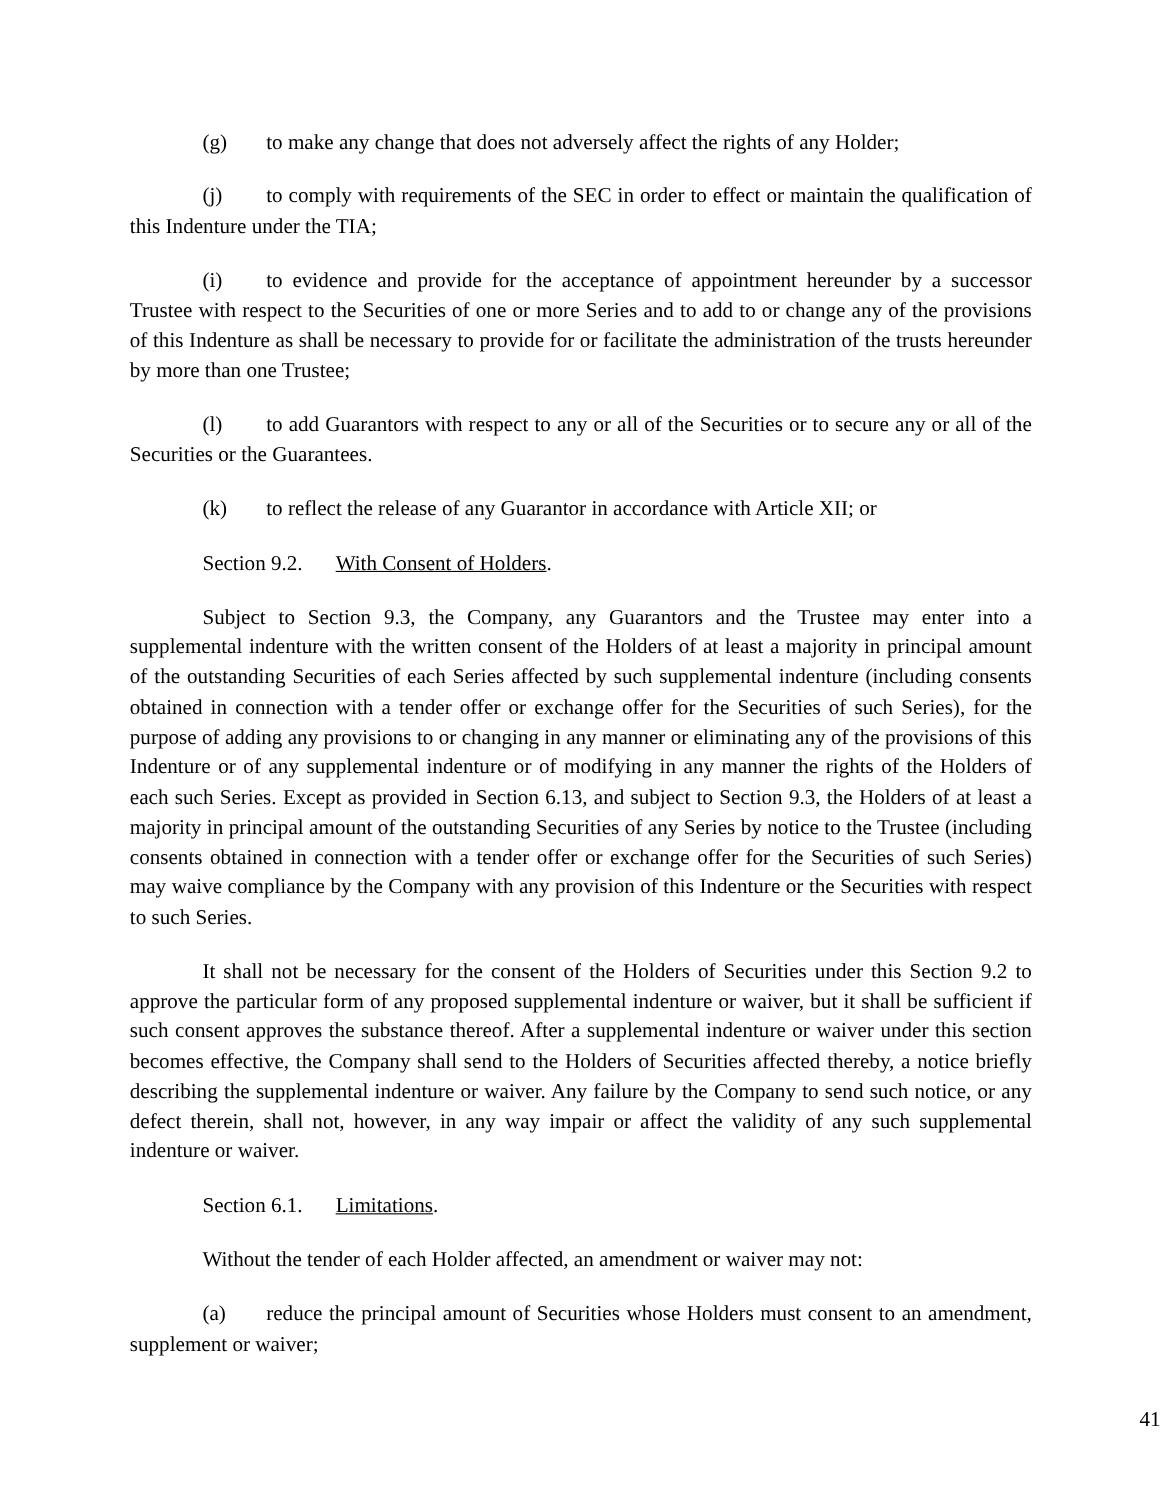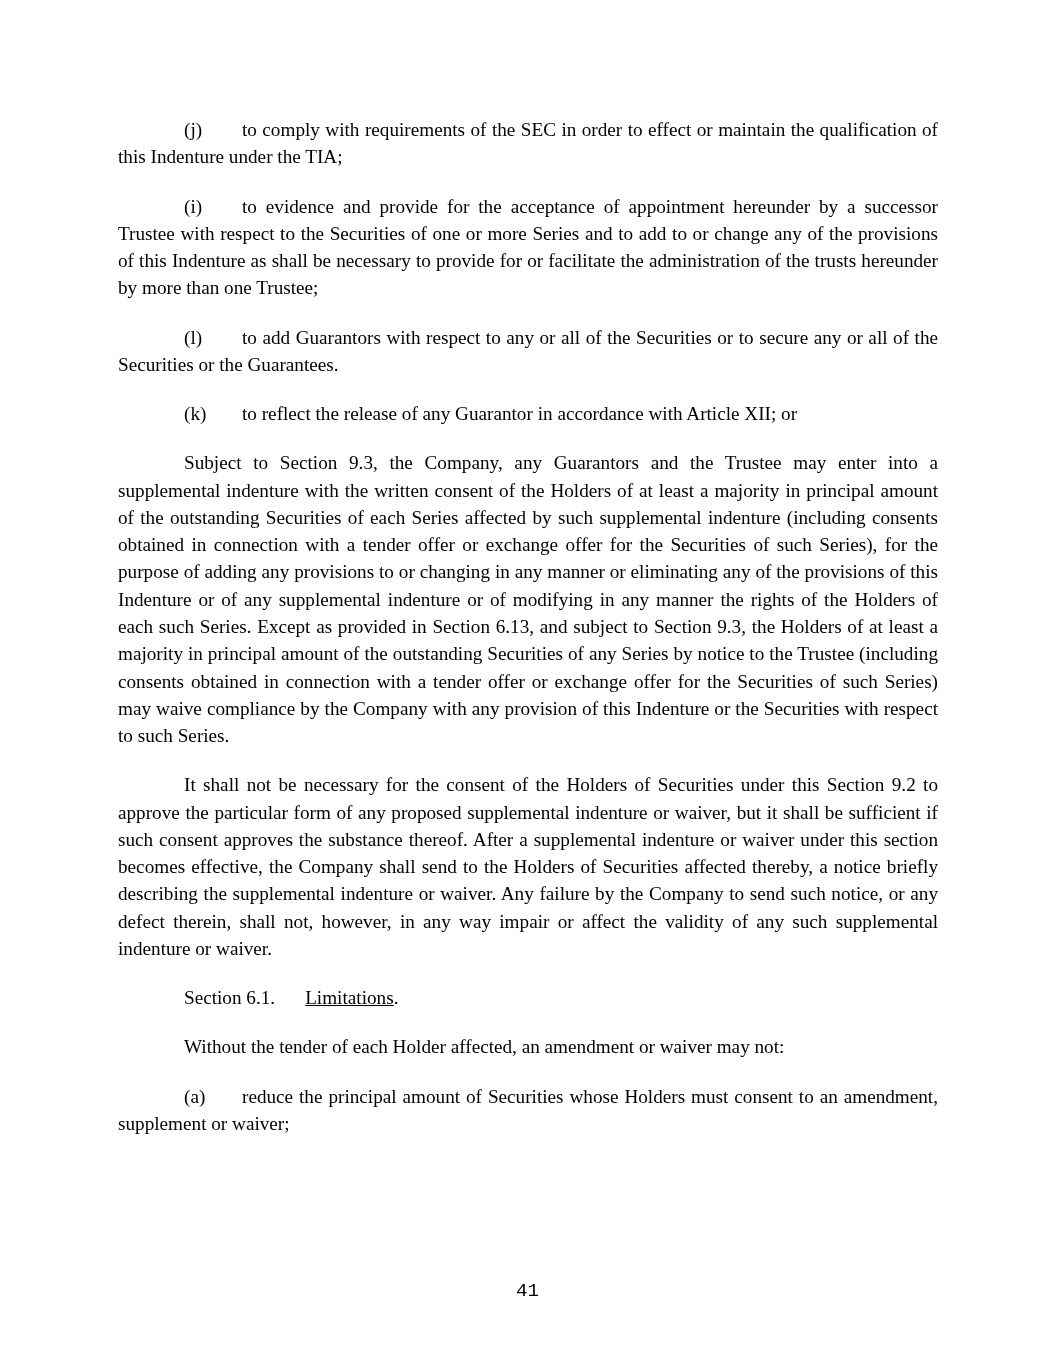--- a/index.html
+++ b/index.html
@@ -76,6 +76,9 @@
 <div class="page">
   <div class="content">
 
+    <p class="clause">
+      <span class="marker">(g)</span><span>to make any change that does not adversely affect the rights of any Holder;</span>
+    </p>
 
 
     <p class="clause">

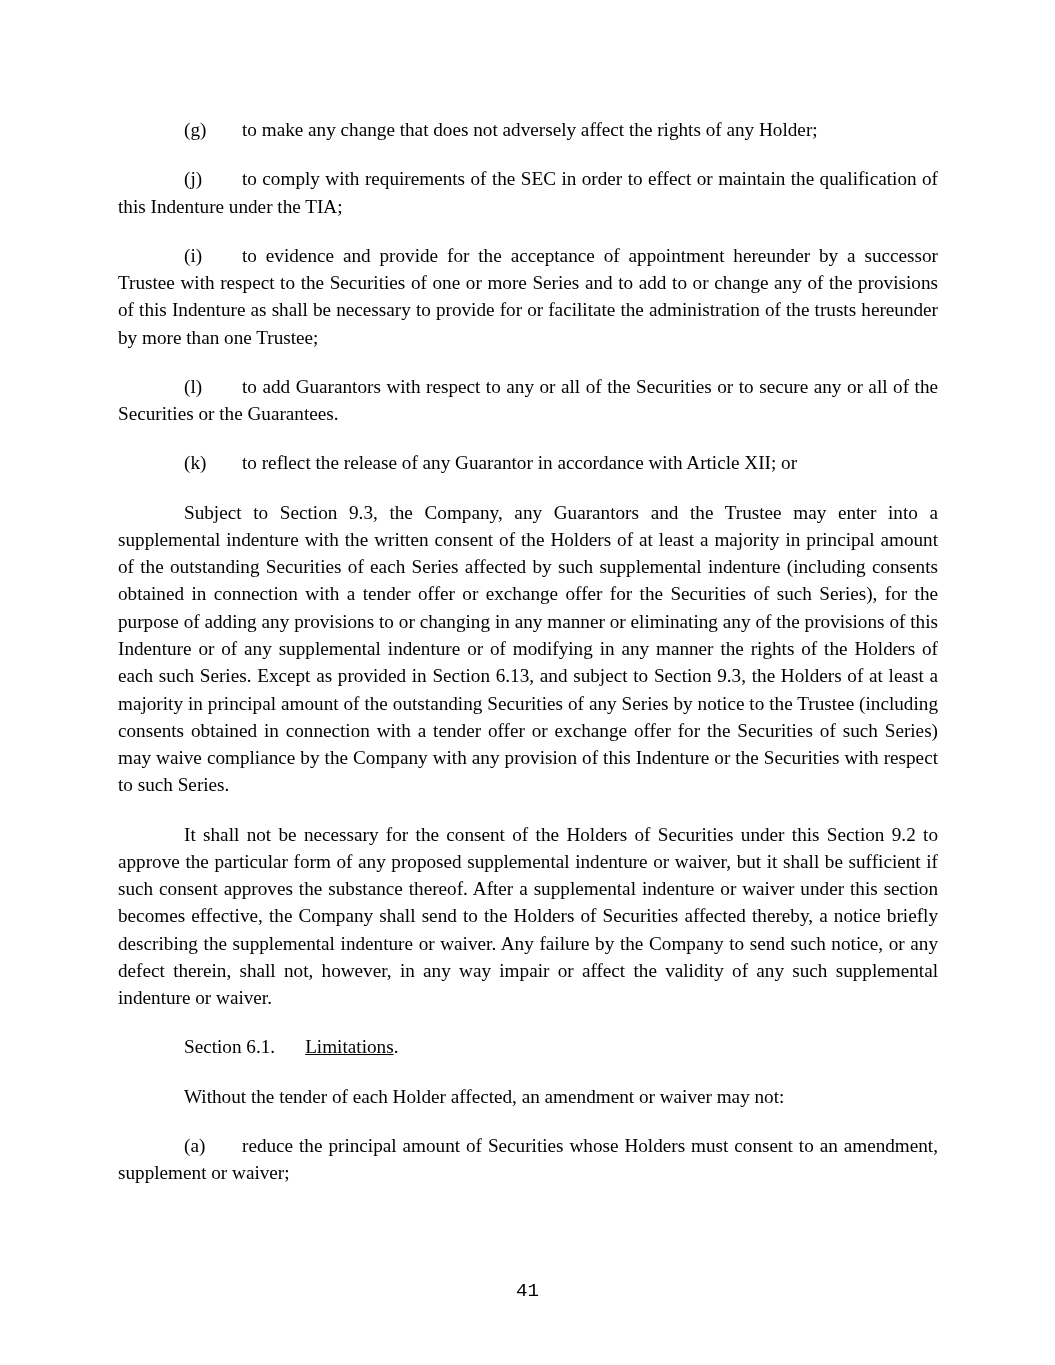--- a/index.html
+++ b/index.html
@@ -97,6 +97,9 @@
       <span class="marker">(k)</span><span>to reflect the release of any Guarantor in accordance with Article XII; or</span>
     </p>
 
+    <p class="section-head">
+      <span>Section 9.2.</span><span class="sec-gap"></span><span class="underline">With Consent of Holders</span><span>.</span>
+    </p>
 
     <p class="body-para">Subject to Section 9.3, the Company, any Guarantors and the Trustee may enter into a supplemental indenture with the written consent of the Holders of at least a majority in principal amount of the outstanding Securities of each Series affected by such supplemental indenture (including consents obtained in connection with a tender offer or exchange offer for the Securities of such Series), for the purpose of adding any provisions to or changing in any manner or eliminating any of the provisions of this Indenture or of any supplemental indenture or of modifying in any manner the rights of the Holders of each such Series.  Except as provided in Section 6.13, and subject to Section 9.3, the Holders of at least a majority in principal amount of the outstanding Securities of any Series by notice to the Trustee (including consents obtained in connection with a tender offer or exchange offer for the Securities of such Series) may waive compliance by the Company with any provision of this Indenture or the Securities with respect to such Series.</p>
 

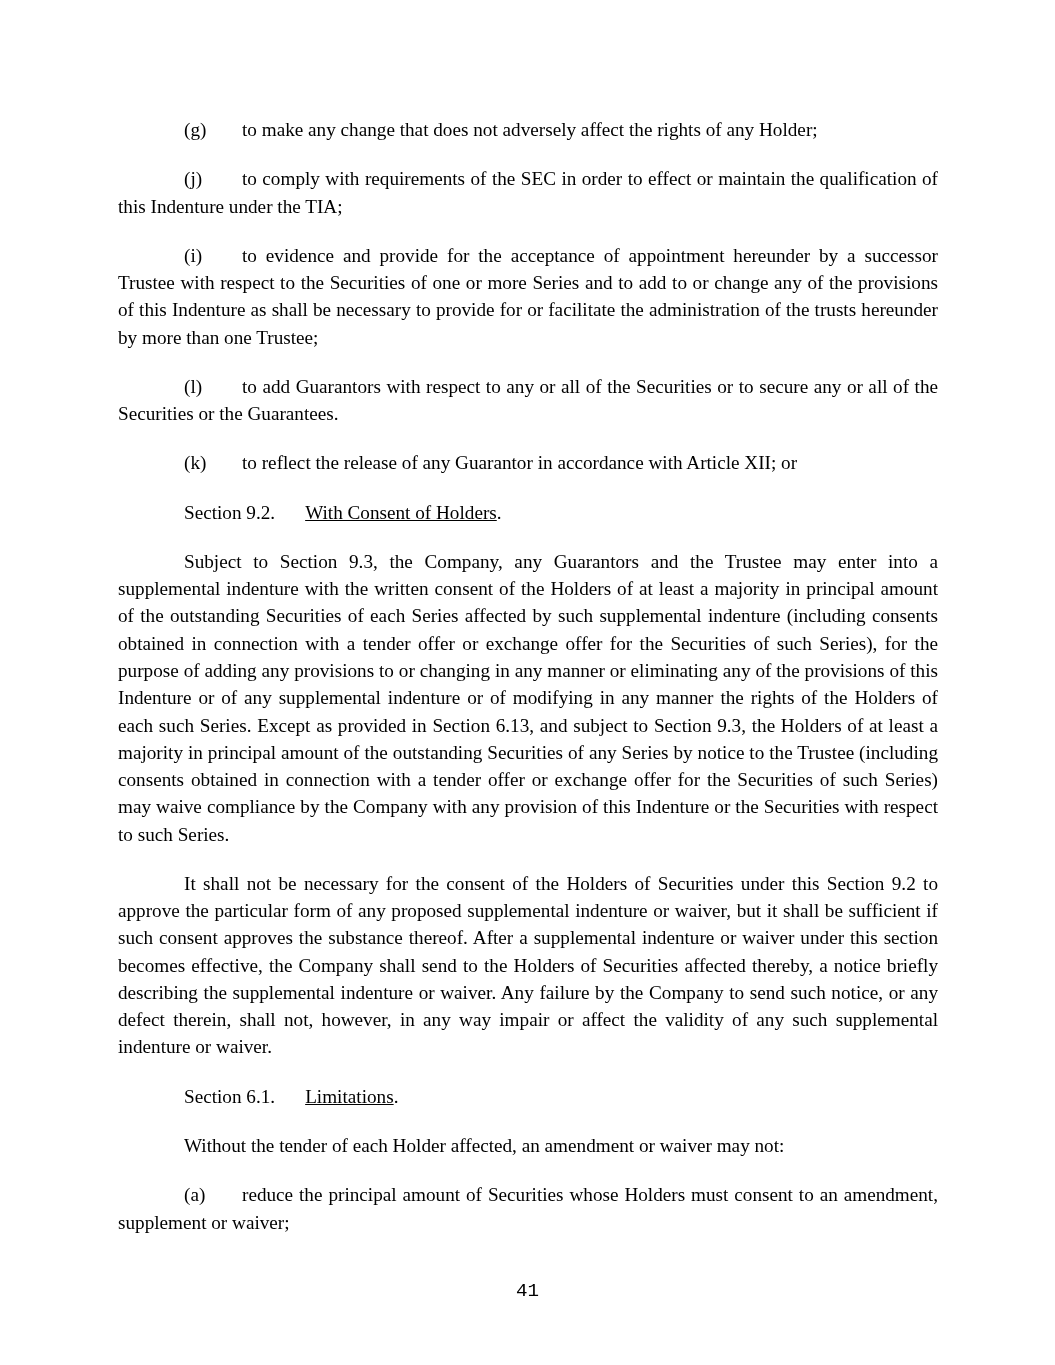--- a/index.html
+++ b/index.html
@@ -65,9 +65,9 @@
     left: 0;
     right: 0;
     top: 1280px;
-    text-align: center;
+    text-align: right;
     font-size: 19.2px;
-    font-family: Liberation Mono, monospace;
+    font-family: Liberation Serif, serif;
   }
 </style>
 </head>

